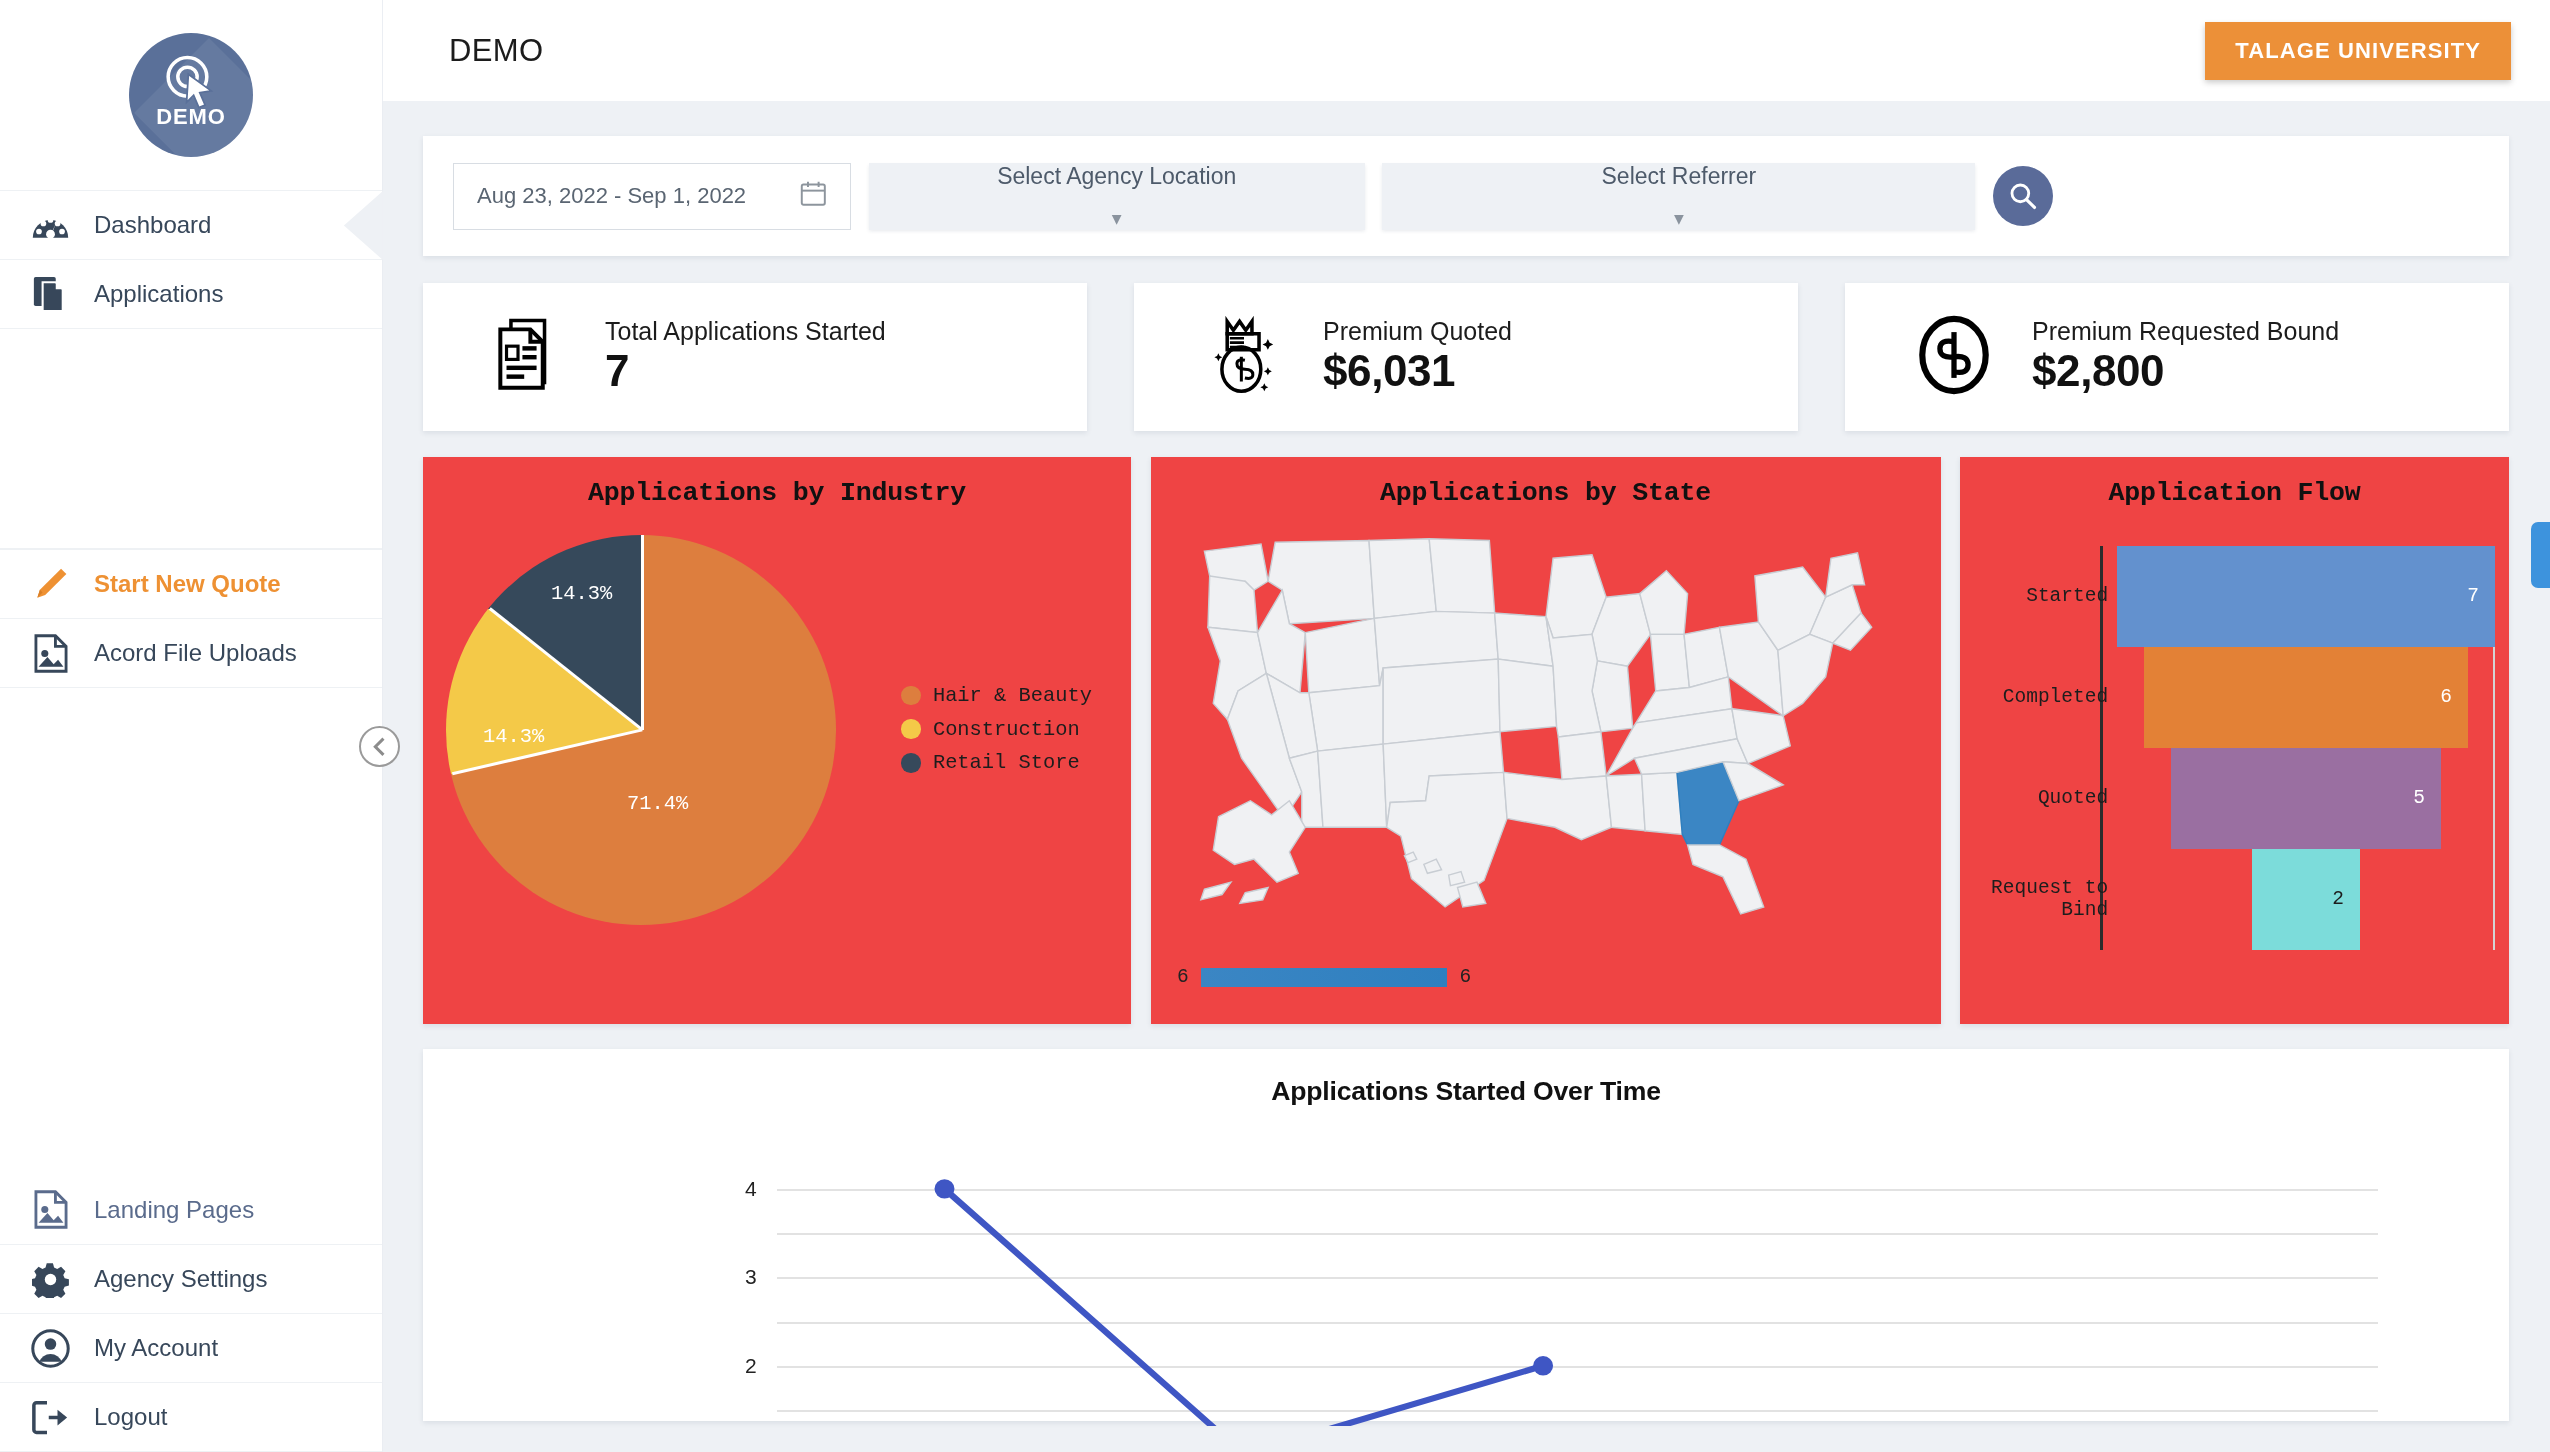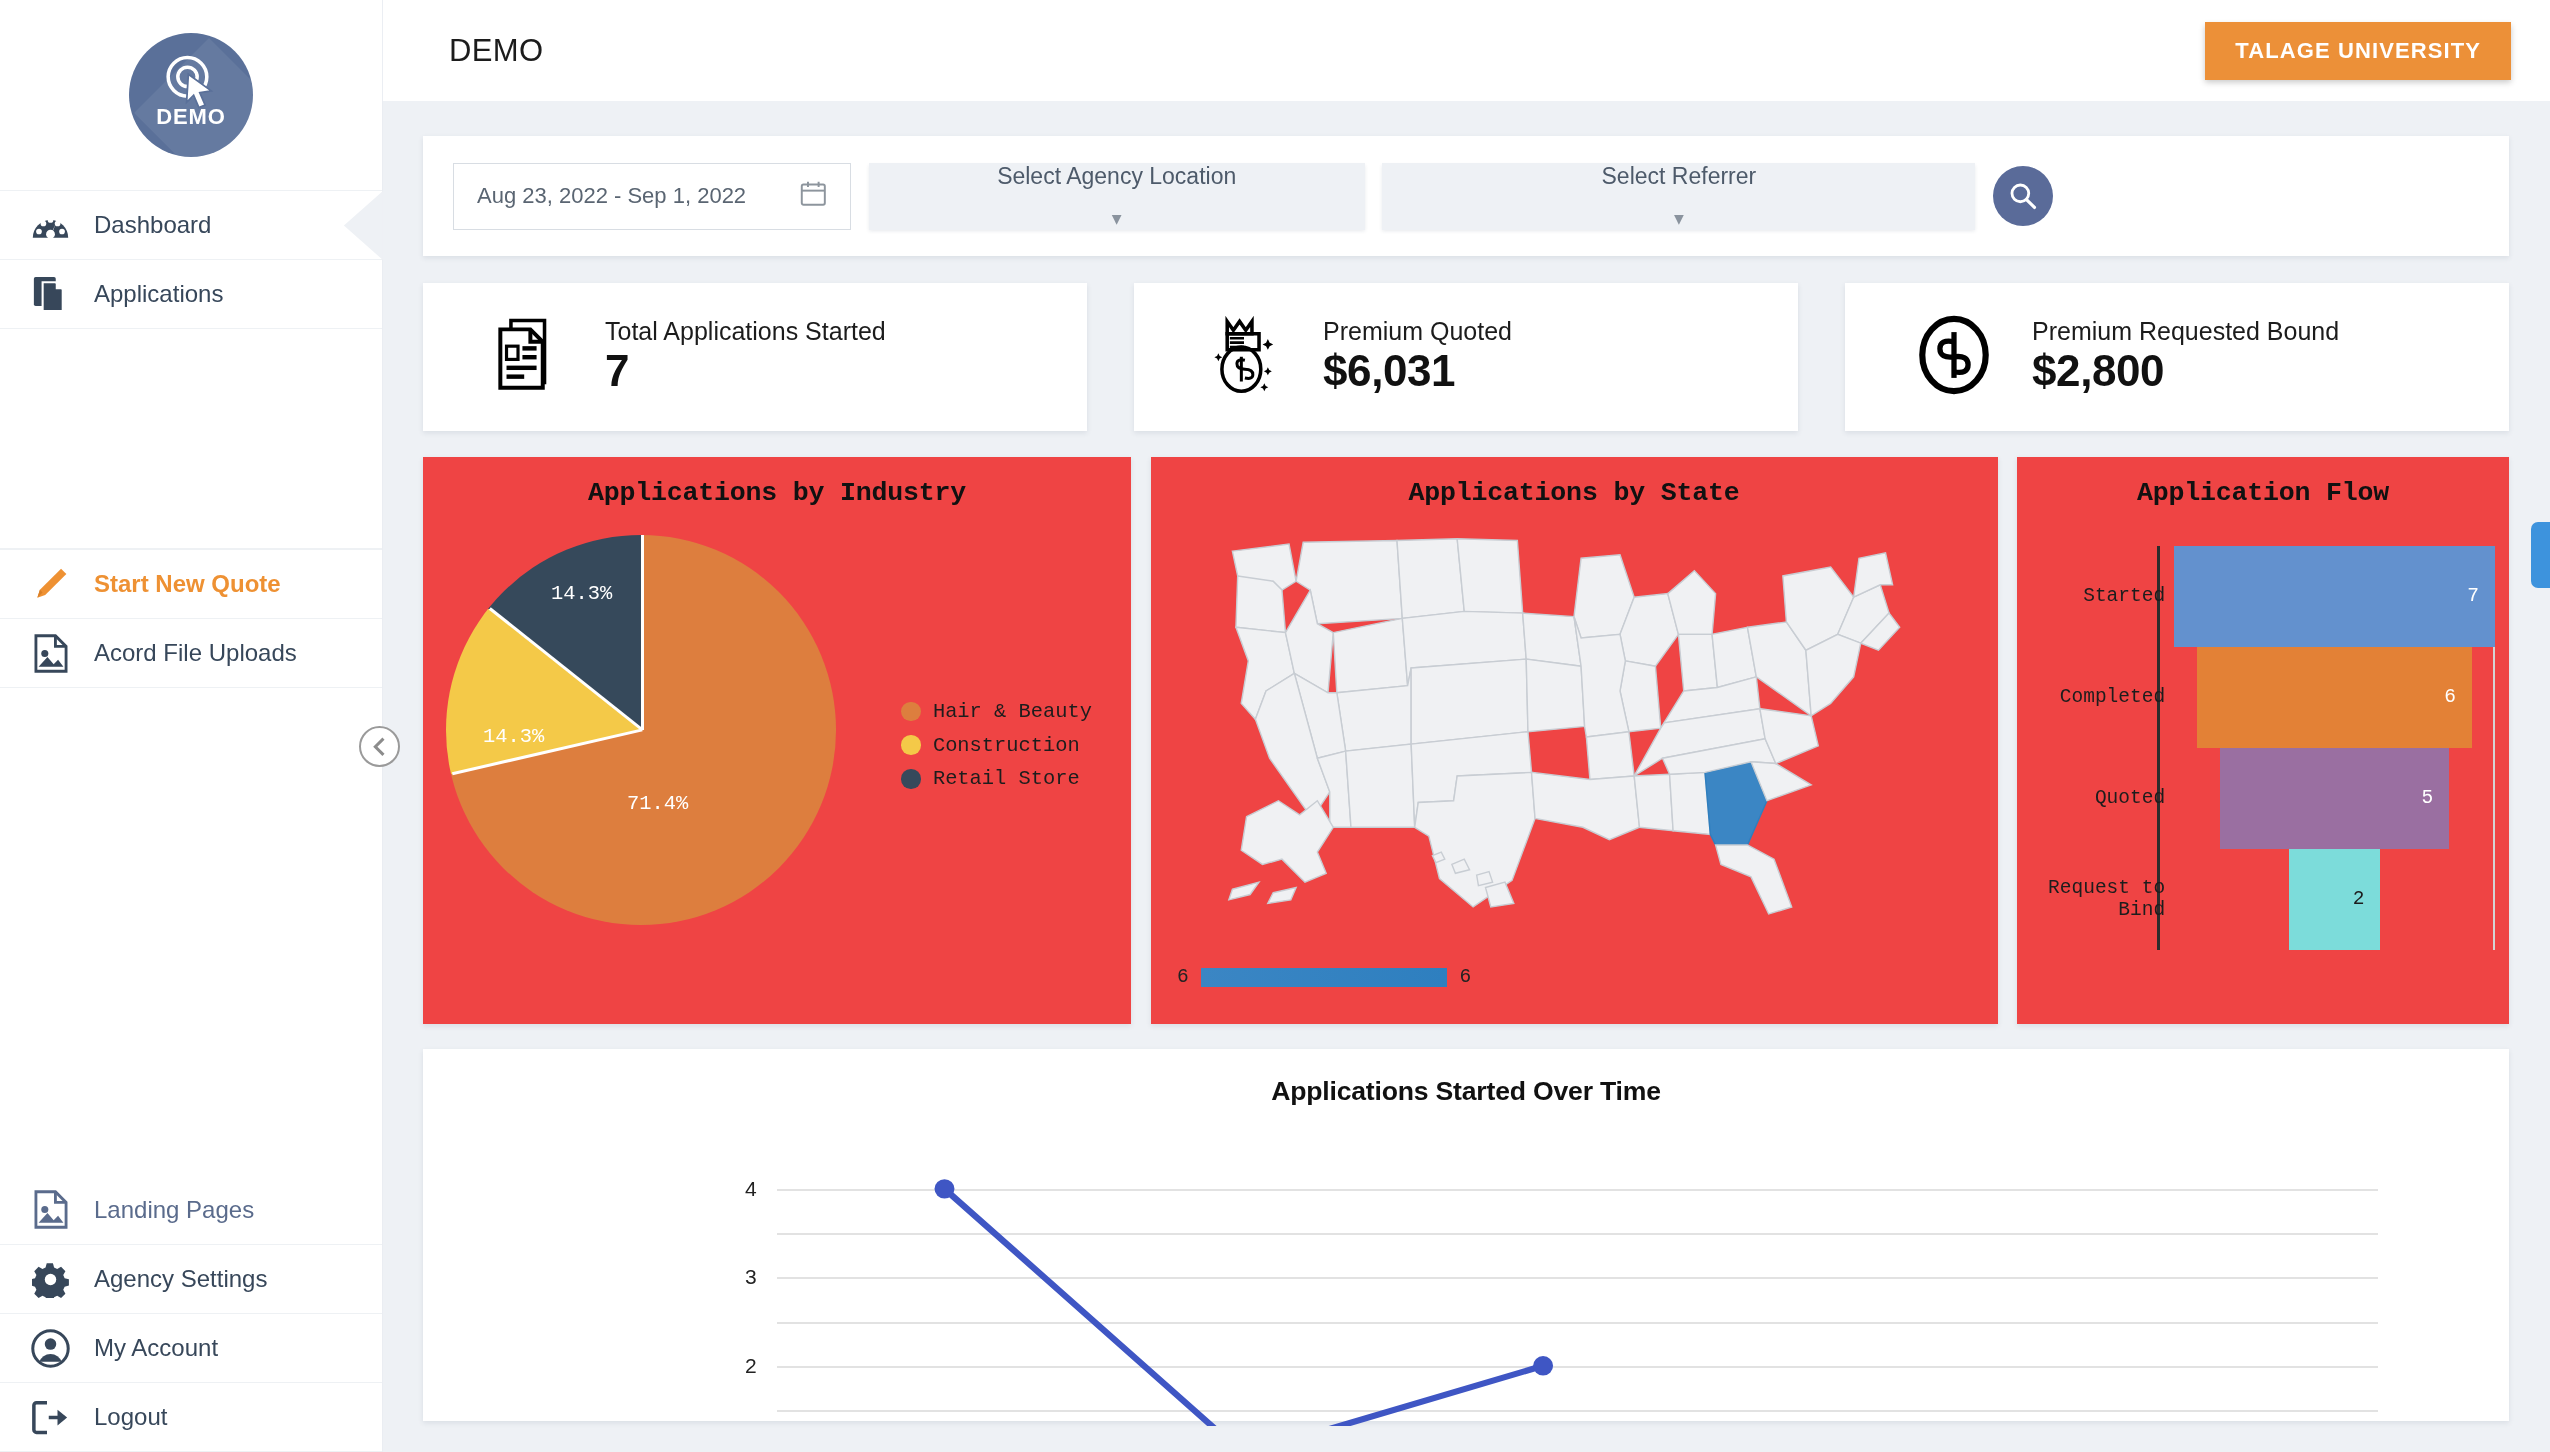--- a/index.html
+++ b/index.html
@@ -119,7 +119,7 @@
   }
   .card-industry { width: 708px; }
   .card-state { flex: 1 1 auto; }
-  .card-flow { width: 492px; }
+  .card-flow { width: 549px; }
   .chart-title { text-align: center; font-size: 26.6px; font-weight: bold; color: #111; letter-spacing: -0.2px; }
 
   .pie-area { position: relative; margin-top: 17.7px; height: 460px; }

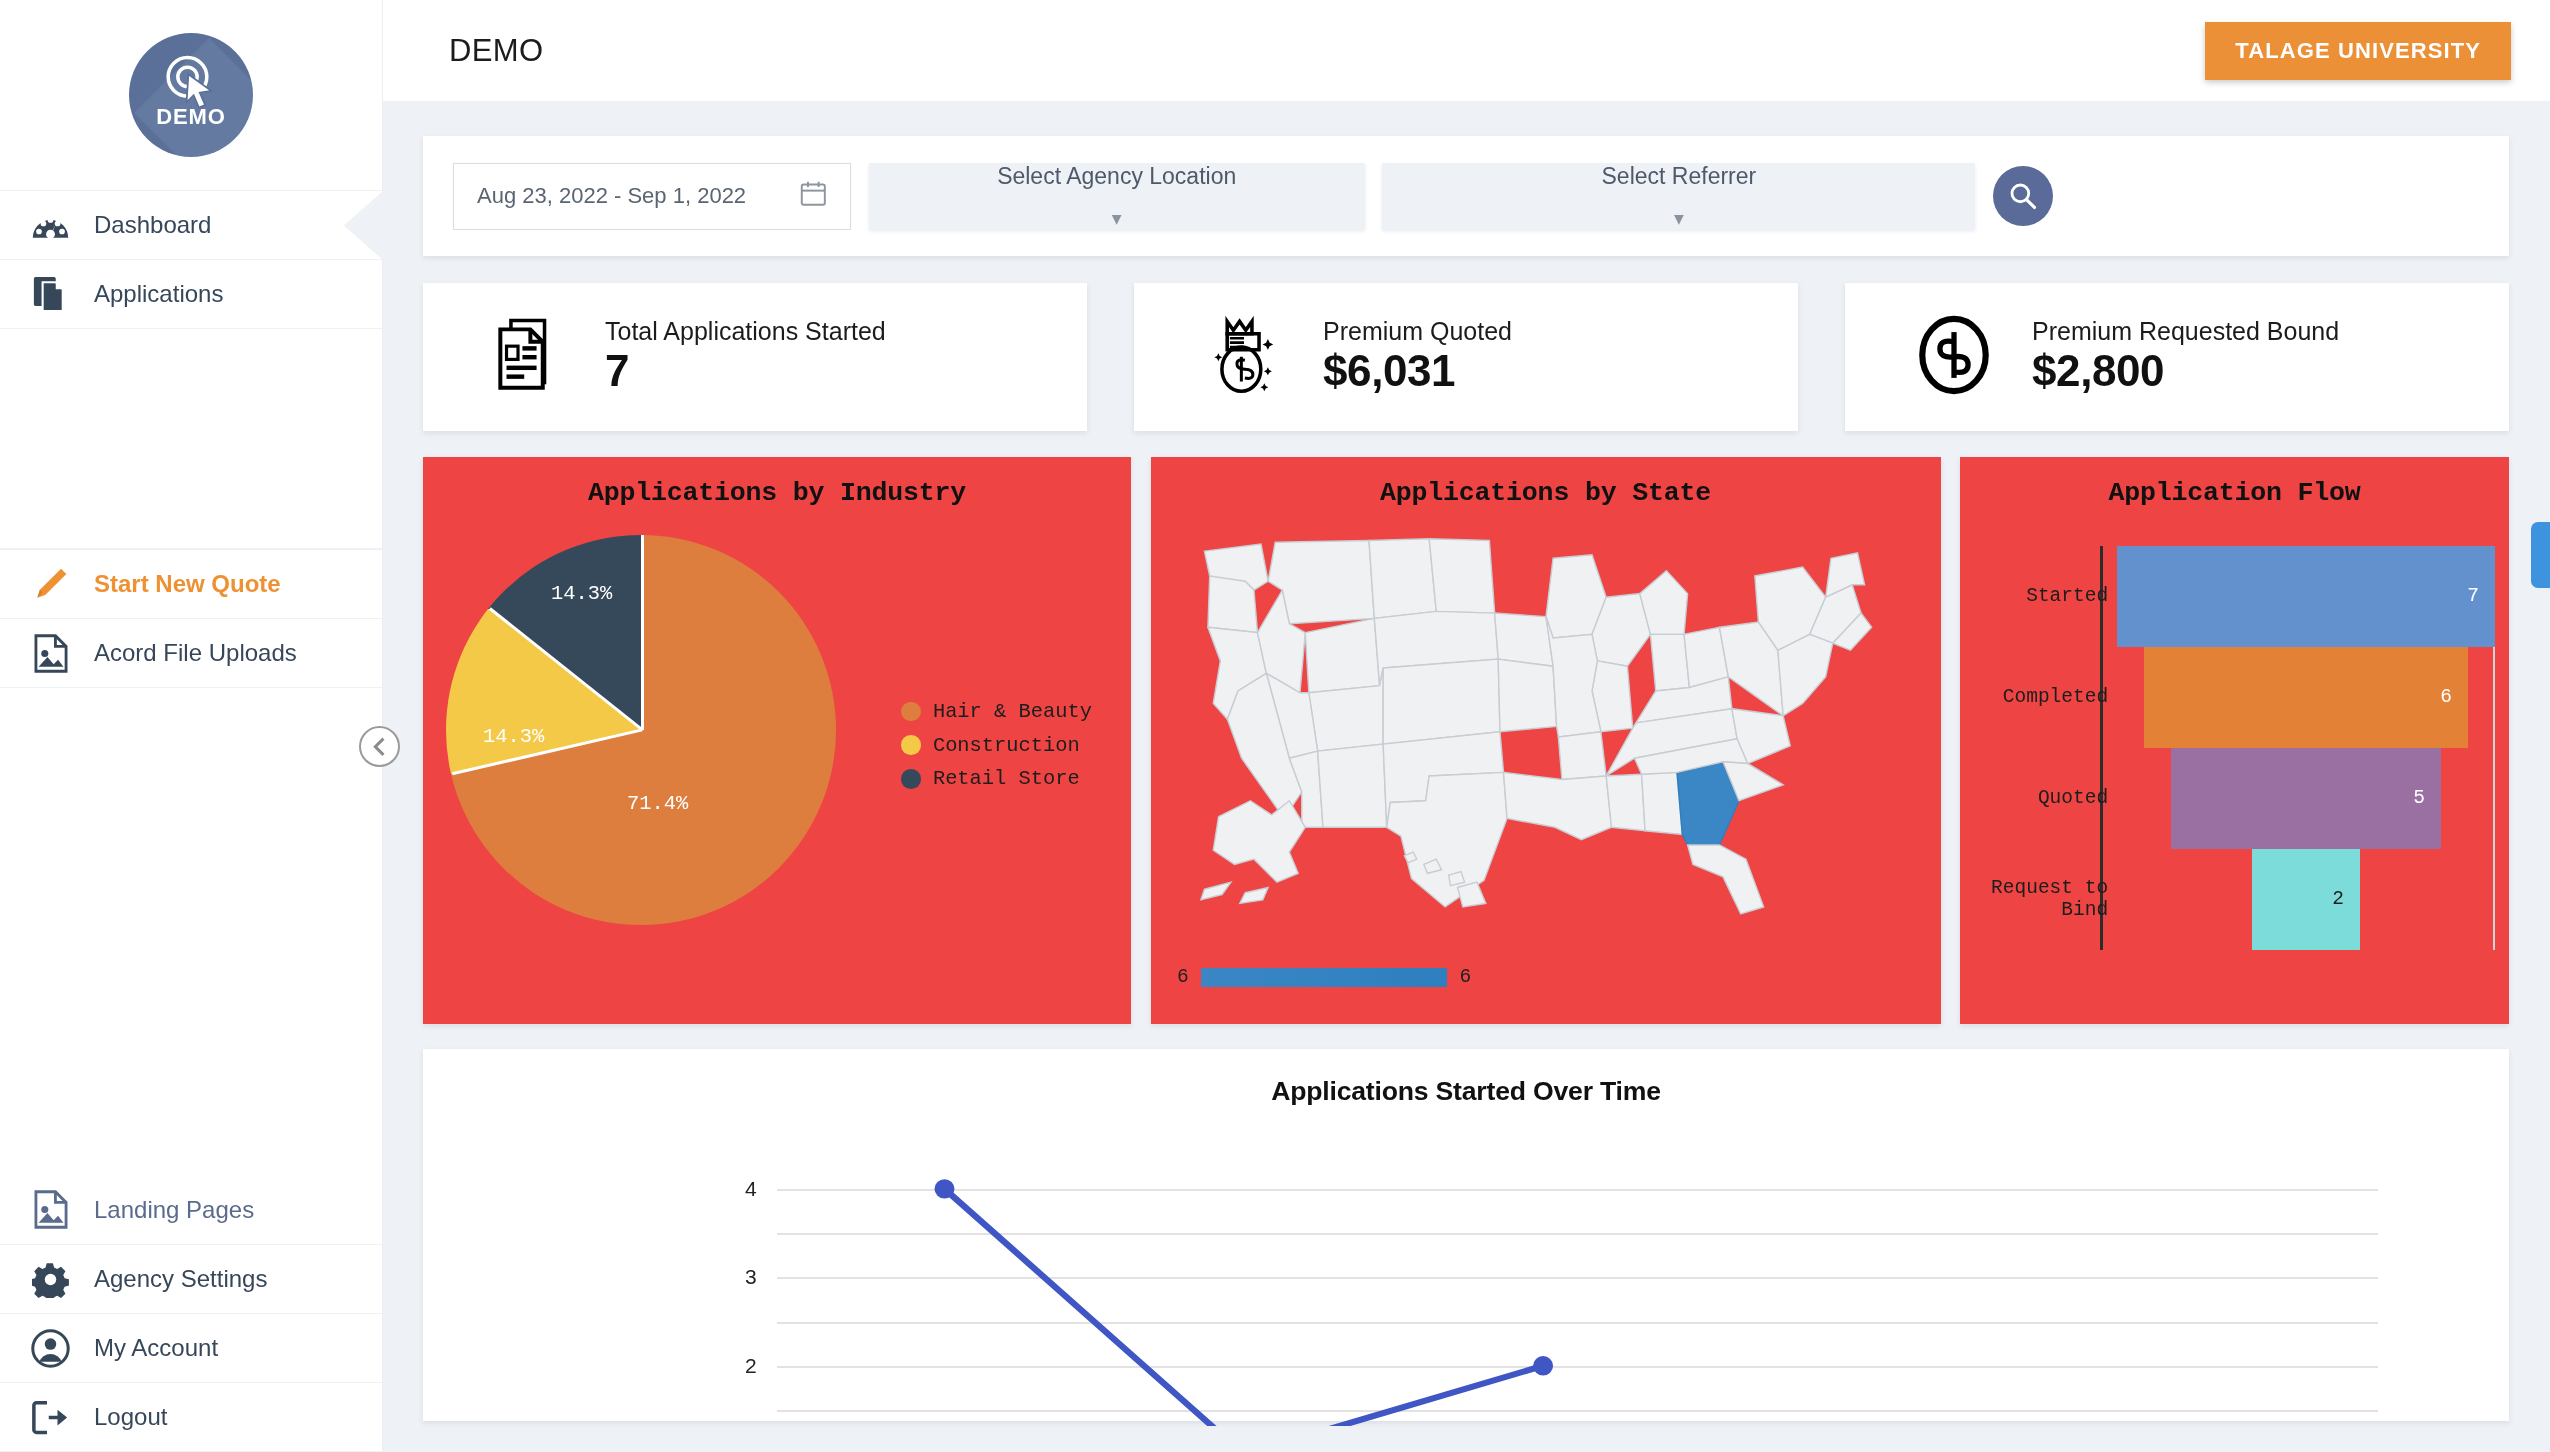--- a/index.html
+++ b/index.html
@@ -132,7 +132,7 @@
   .lbl-big { left: 204px; top: 266px; }
   .lbl-yellow { left: 60px; top: 199px; }
   .lbl-dark { left: 128px; top: 56px; }
-  .pie-legend { position: absolute; left: 478px; top: 174px; display: flex; flex-direction: column; gap: 10.6px; }
+  .pie-legend { position: absolute; left: 478px; top: 158px; display: flex; flex-direction: column; gap: 10.6px; }
   .legend-row { display: flex; align-items: center; gap: 12.4px; font-size: 20.4px; color: #1d1d1d; }
   .legend-dot { width: 19.5px; height: 19.5px; border-radius: 50%; flex: 0 0 19.5px; }
 

